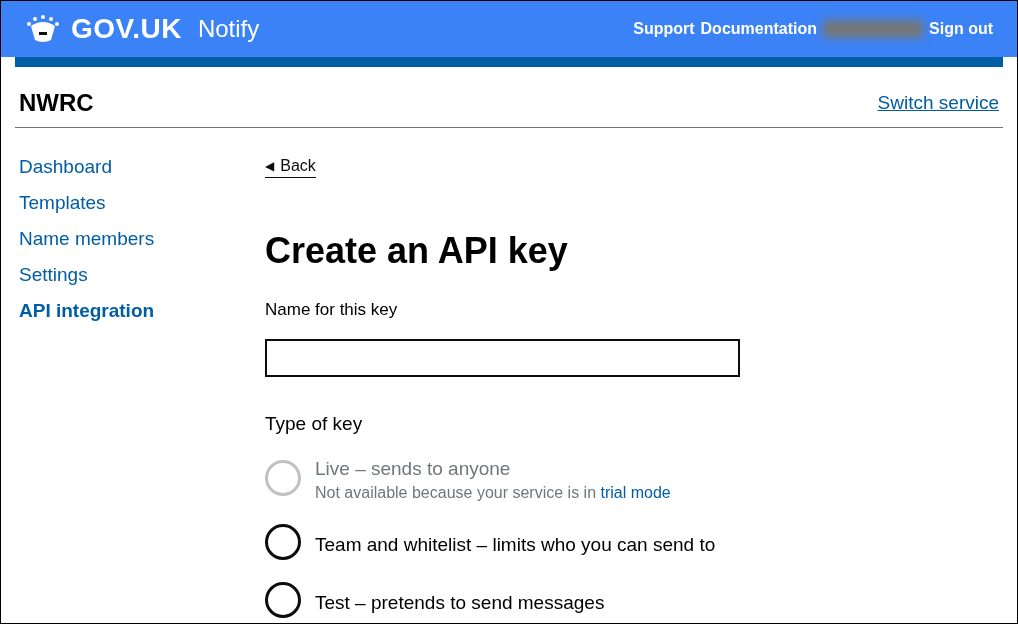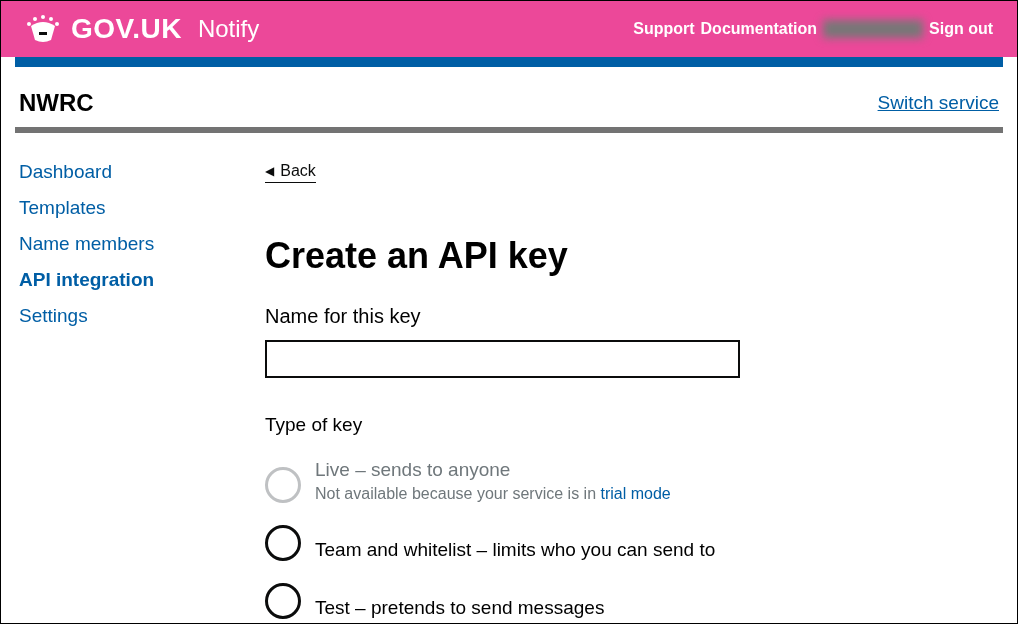--- a/index.html
+++ b/index.html
@@ -15,7 +15,7 @@
       border: 1px solid #000;
     }
     .header {
-      background: #ec4899;
+      background: #3b82f6;
       color: #fff;
       display: flex;
       justify-content: space-between;

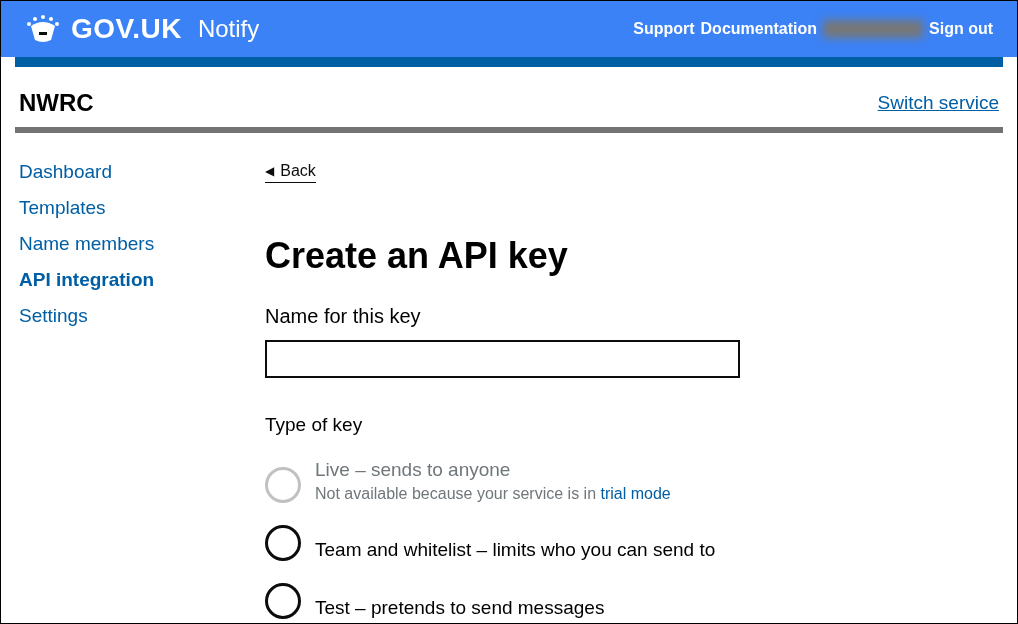--- a/index.html
+++ b/index.html
@@ -75,7 +75,7 @@
       justify-content: space-between;
       align-items: center;
       padding: 22px 4px 10px 4px;
-      border-bottom: 6px solid #737373;
+      border-bottom: 1px solid #737373;
     }
     .service-name {
       font-size: 24px;

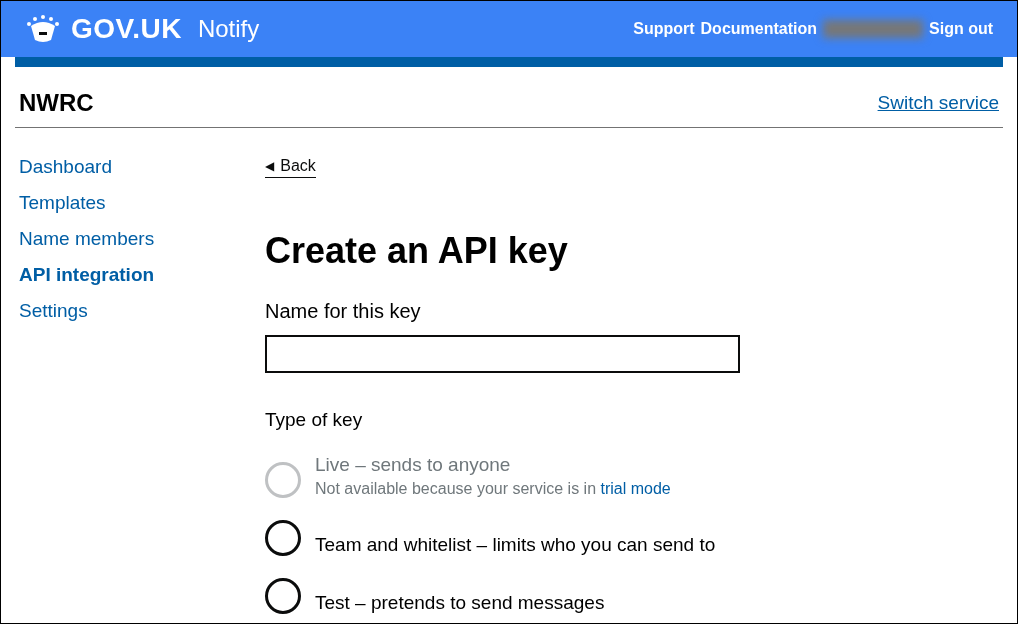--- a/index.html
+++ b/index.html
@@ -230,8 +230,8 @@
       <a class="sidebar-item">Dashboard</a>
       <a class="sidebar-item">Templates</a>
       <a class="sidebar-item">Name members</a>
+      <a class="sidebar-item">Settings</a>
       <a class="sidebar-item active">API integration</a>
-      <a class="sidebar-item">Settings</a>
     </nav>
 
     <div class="main-content">

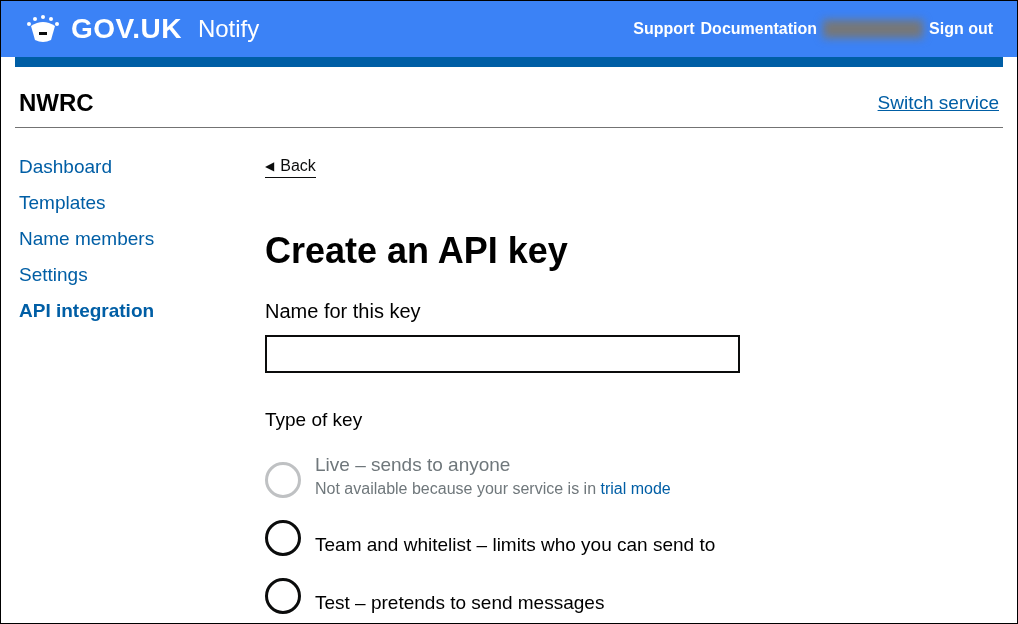--- a/index.html
+++ b/index.html
@@ -132,9 +132,9 @@
       margin-top: 32px;
     }
     .form-label {
-      font-size: 20px;
+      font-size: 17px;
       display: block;
-      margin-bottom: 12px;
+      margin-bottom: 19px;
     }
     .text-input {
       width: 475px;

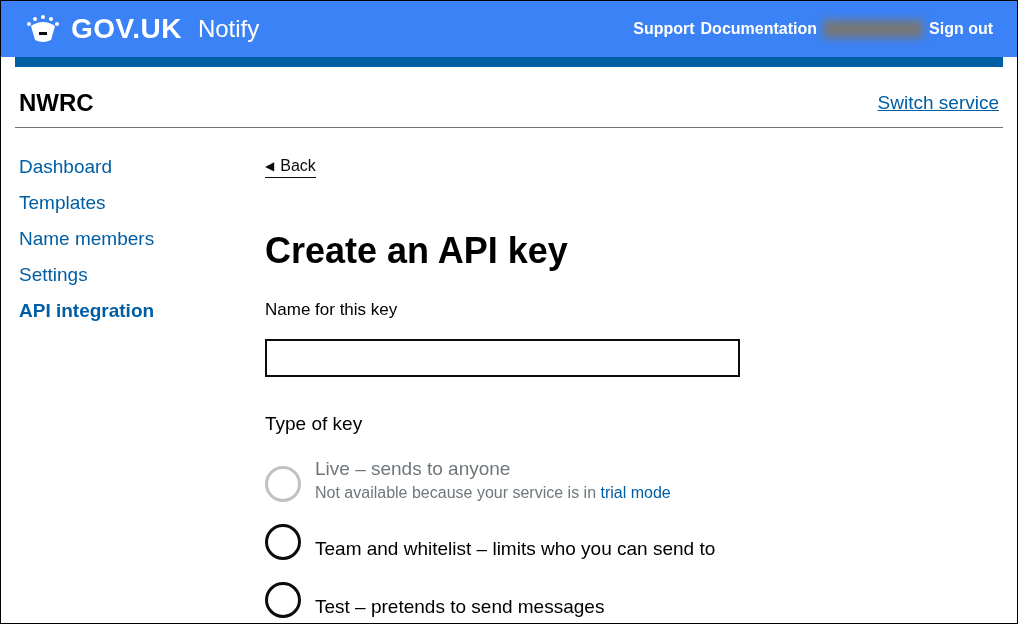--- a/index.html
+++ b/index.html
@@ -150,7 +150,7 @@
     }
     .radio-row {
       display: flex;
-      align-items: flex-end;
+      align-items: center;
       margin-bottom: 22px;
     }
     .radio-circle {

